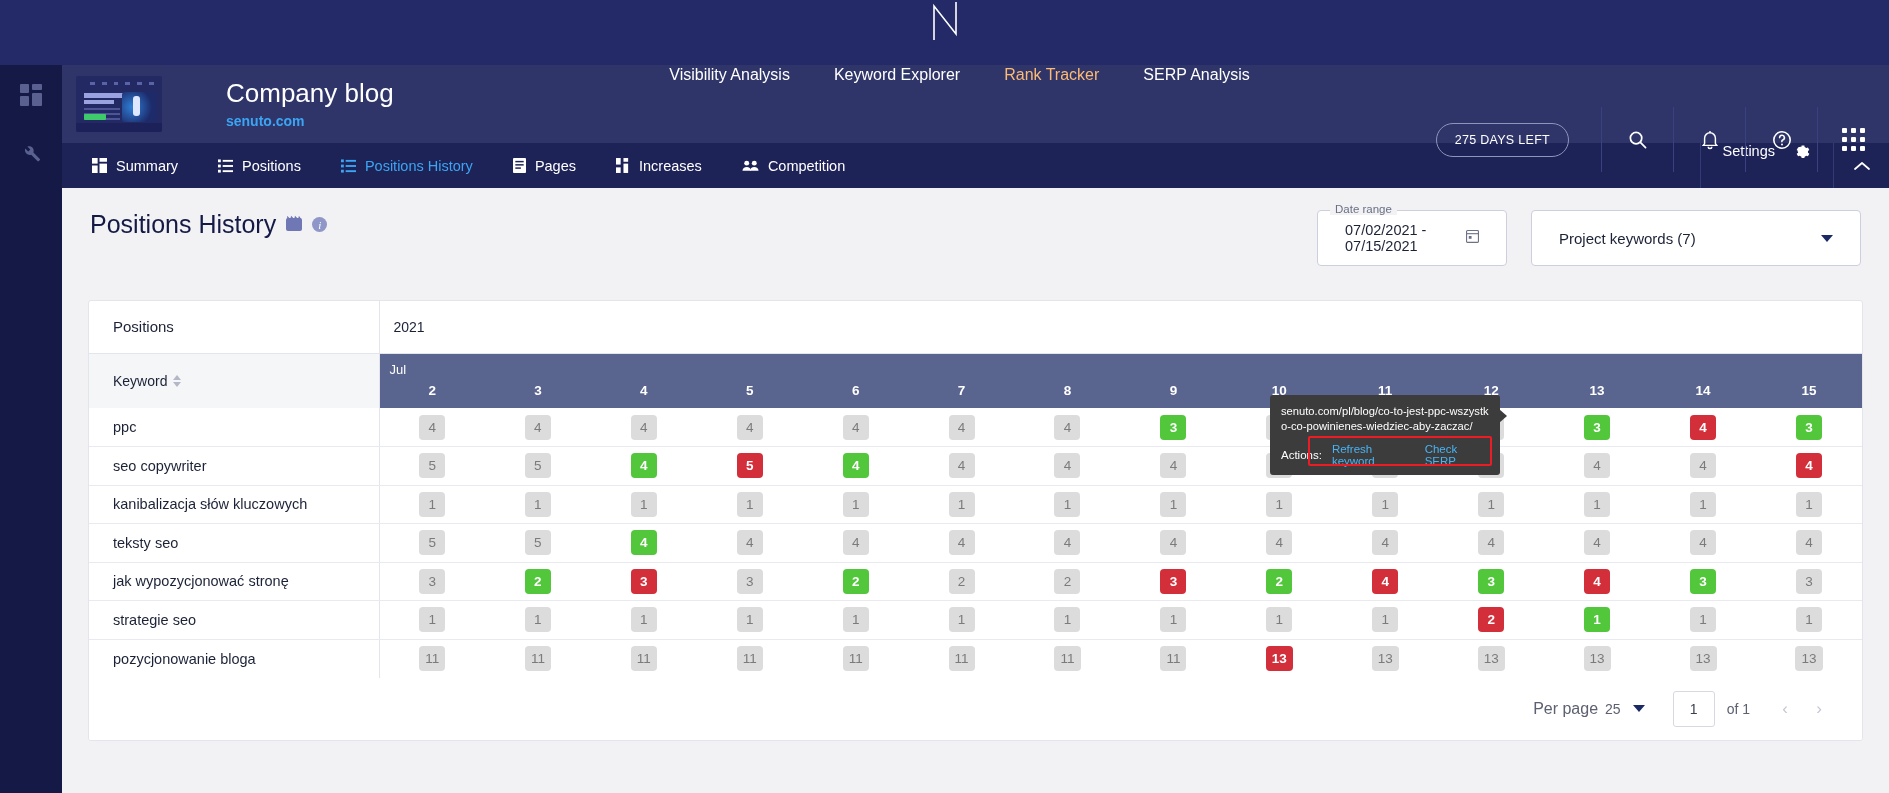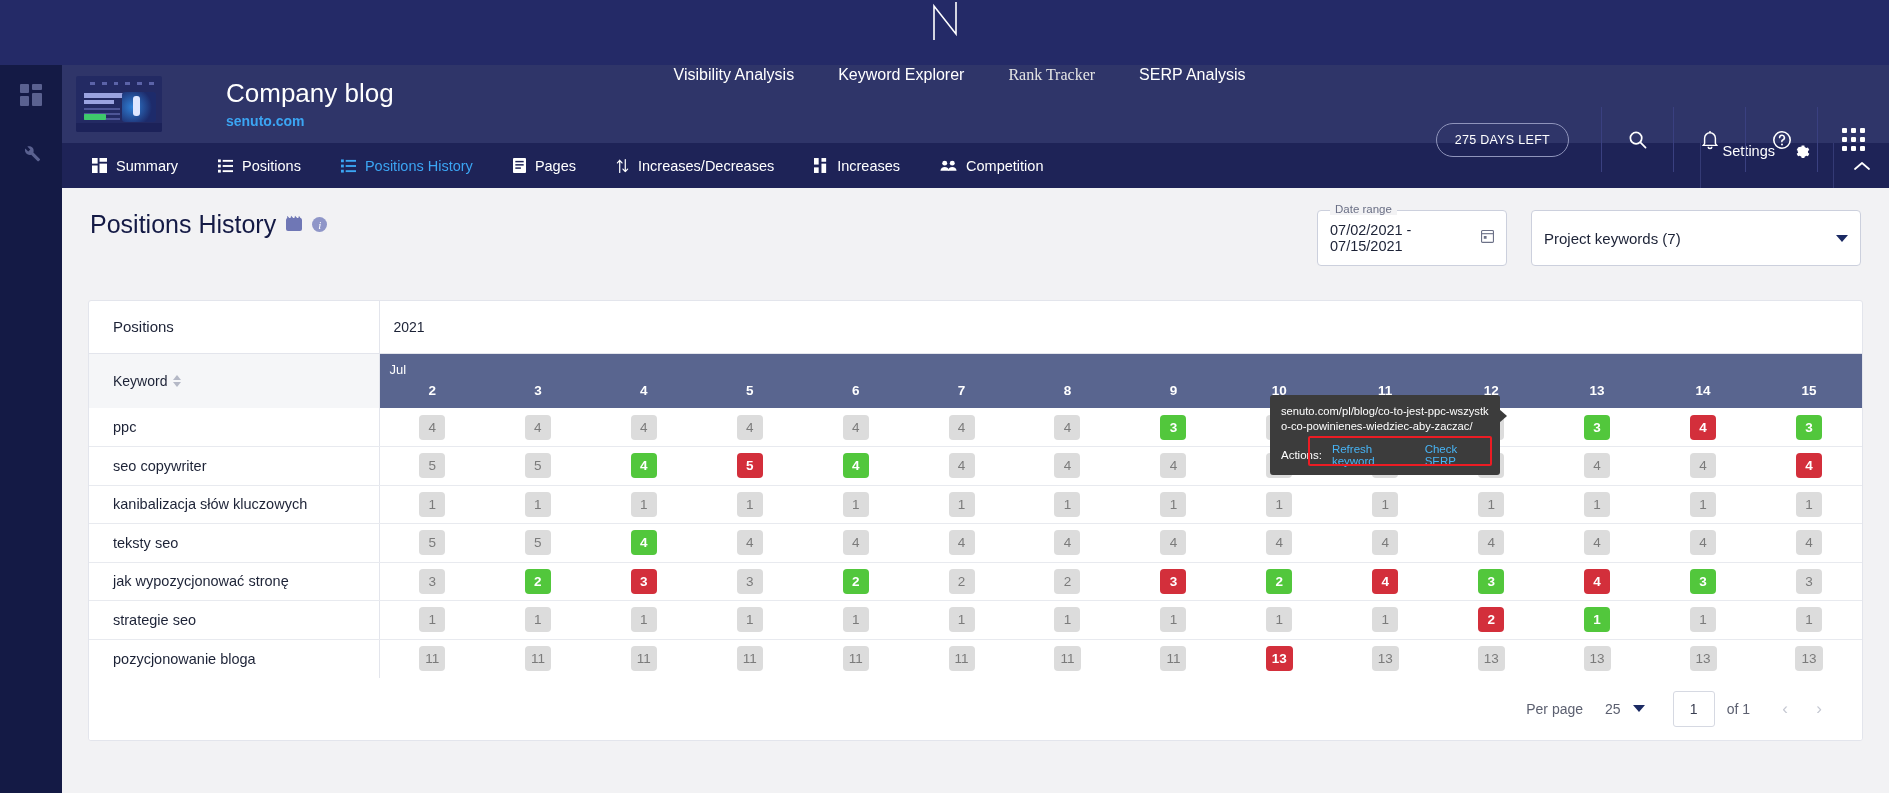--- a/index.html
+++ b/index.html
@@ -33,7 +33,7 @@
     color: #ffffff; font-size: 16px; text-decoration: none; padding: 0 22px; line-height: 65px;
     white-space: nowrap;
   }
-  .topnav a.active { color: #e5e5e5; font-family: Liberation Serif, serif; }
+  .topnav a.active { color: #fdba74; }
   .top-right { margin-left: auto; display: flex; align-items: center; height: 65px; }
   .days-pill {
     border: 1px solid #8f94bb; border-radius: 20px; color: #ffffff; font-size: 12.5px;

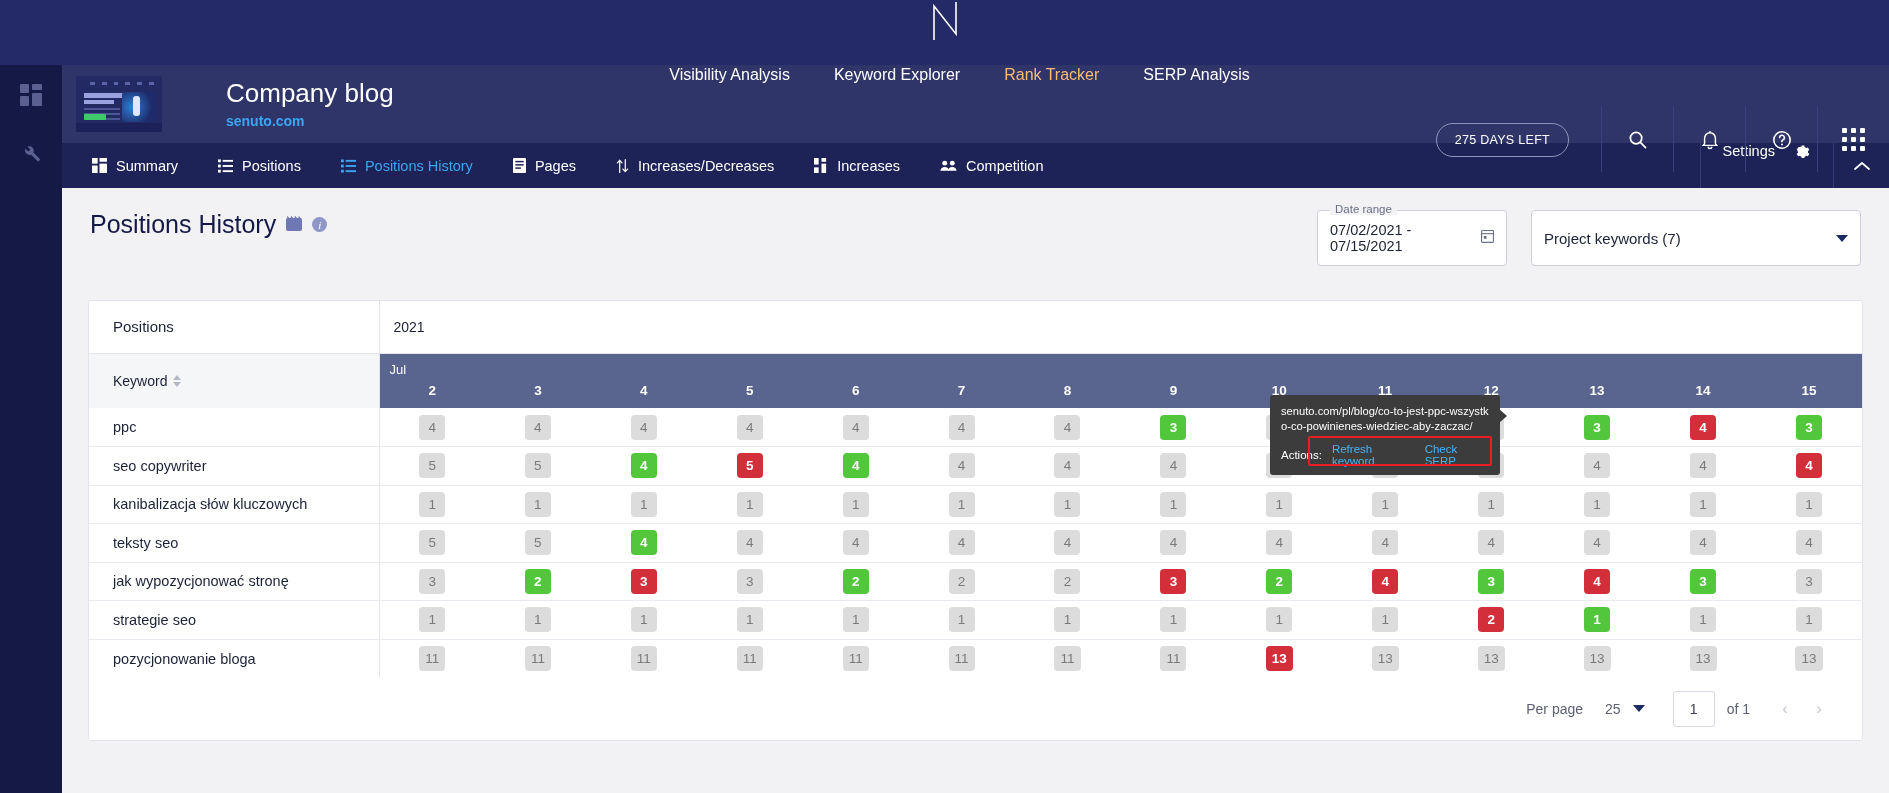--- a/index.html
+++ b/index.html
@@ -327,15 +327,6 @@
           </svg>
       </span>
       <span>Pages</span>
-    </a>
-    <a class="tab">
-      <span class="ic">
-        <svg width="13" height="16" viewBox="0 0 14 16" fill="none" stroke="#fff" stroke-width="1.3">
-          <path d="M4 15V2M4 2L1.5 4.7M4 2l2.5 2.7" stroke-linecap="round"></path>
-          <path d="M10 1v13M10 14l-2.5-2.7M10 14l2.5-2.7" stroke-linecap="round"></path>
-        </svg>
-      </span>
-      <span>Increases/Decreases</span>
     </a>
     <a class="tab">
       <span class="ic">

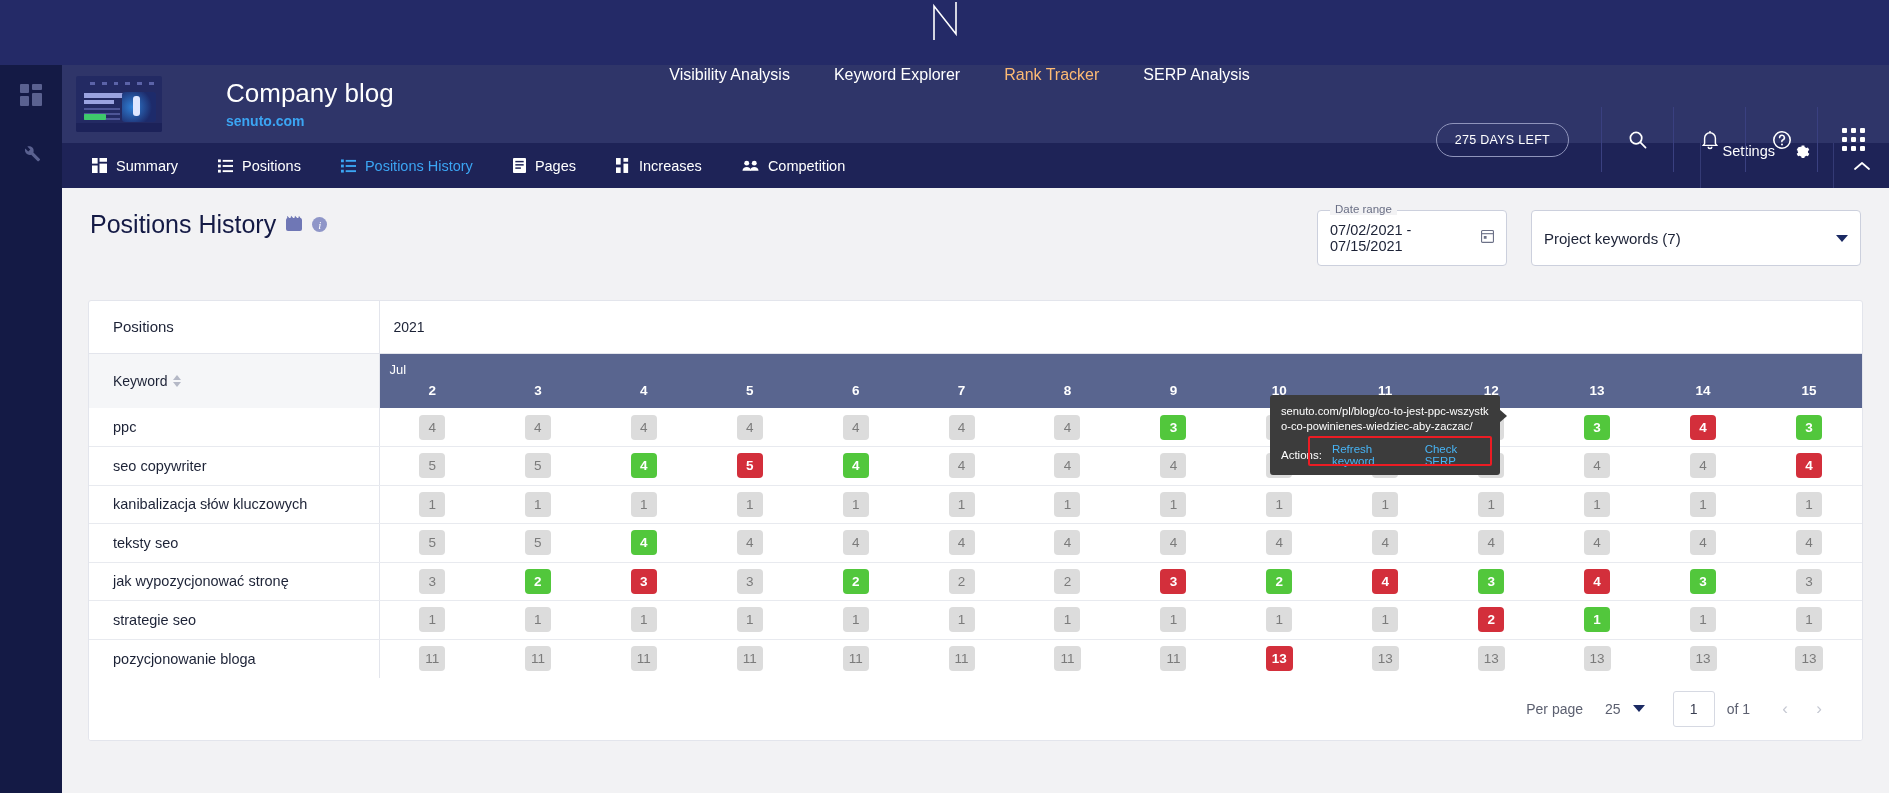--- a/index.html
+++ b/index.html
@@ -105,7 +105,7 @@
   .head-controls { margin-left:auto; display:flex; align-items:center; gap:24px; padding-right: 0; }
   .field {
     position: relative; border: 1px solid #ccd0dd; border-radius: 4px; background:#fff; height: 56px;
-    display:flex; align-items:center; padding: 0 12px;
+    display:flex; align-items:center; padding: 0 27px;
   }
   .field .legend {
     position:absolute; top:-8px; left: 12px; background:#f2f2f4; padding: 0 5px; font-size: 11.5px; color:#6a6f85;

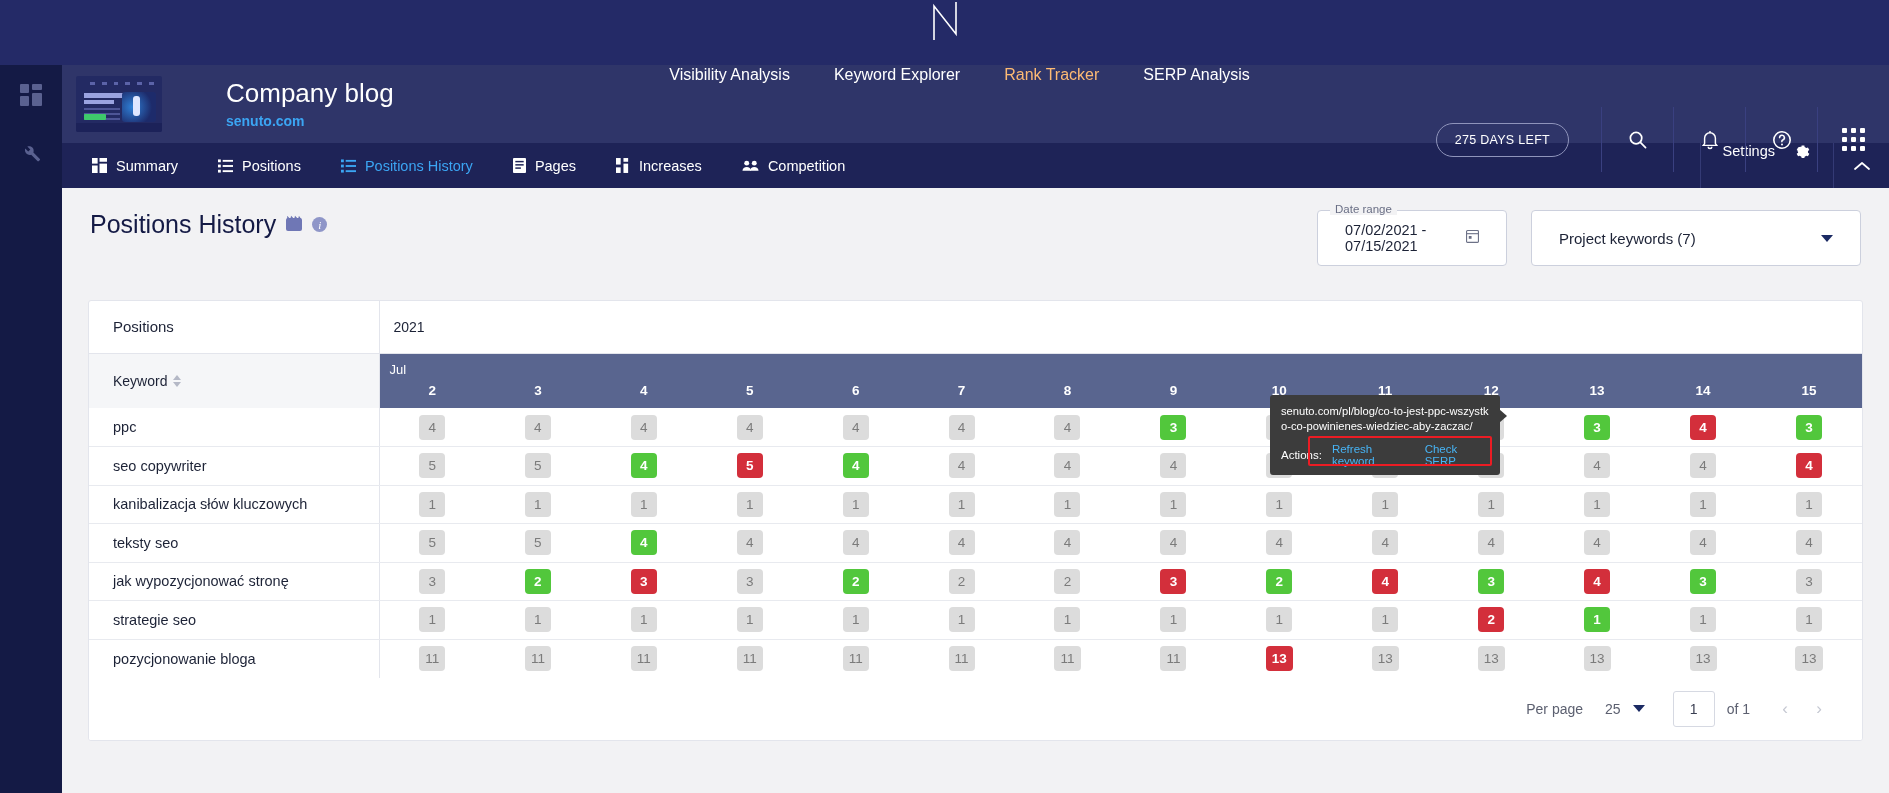--- a/index.html
+++ b/index.html
@@ -155,7 +155,7 @@
   td.cellc { text-align:center; }
 
   .foot { height: 62px; display:flex; align-items:center; justify-content:flex-end; padding-right: 26px; background:#fff; }
-  .foot .lab { font-size: 14px; color:#5c6070; margin-right: 22px; }
+  .foot .lab { font-size: 16px; color:#5c6070; margin-right: 7px; }
   .per-sel { display:flex; align-items:center; gap:12px; font-size:14px; color:#5c6070; margin-right: 28px; }
   .per-sel .caret2 { width:0;height:0;border-left:6px solid transparent;border-right:6px solid transparent;border-top:7px solid #1b2a63; }
   .page-input {

